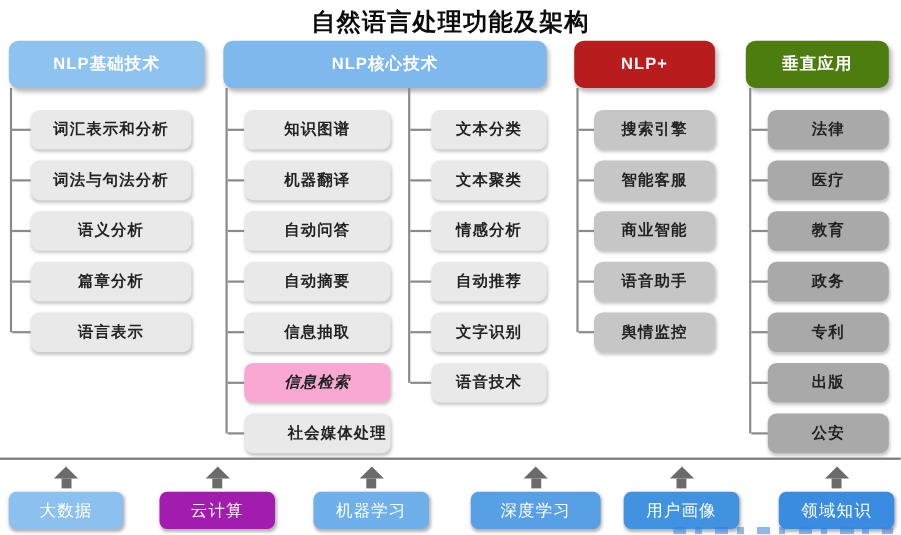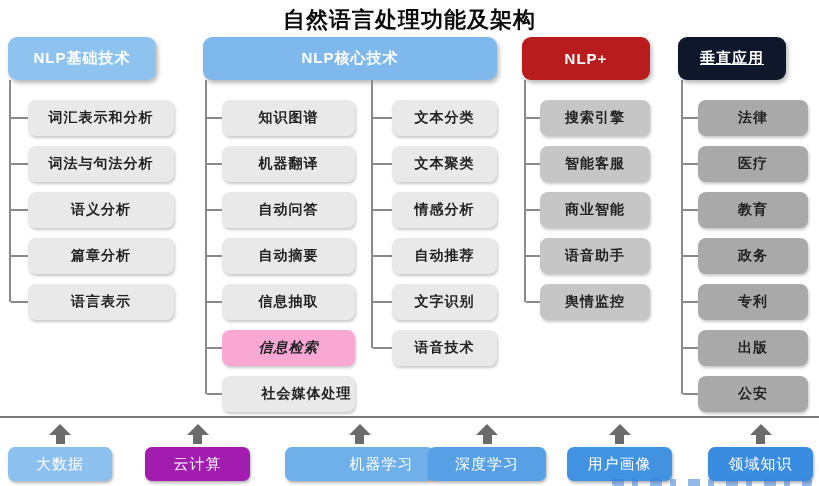--- a/index.html
+++ b/index.html
@@ -135,7 +135,7 @@
 
   <div class="title">自然语言处理功能及架构</div>
 
-  <div class="branch-header" style="left: 8px; width: 148px; background: rgb(142, 195, 240);">NLP基础技术</div>
+  <div class="branch-header" style="left: 8px; width: 178px; background: rgb(142, 195, 240);">NLP基础技术</div>
   <div class="branch-header" style="left: 203px; width: 294px; background: rgb(126, 184, 236);">NLP核心技术</div>
   <div class="branch-header" style="left: 522px; width: 128px; background: #b91c1c;">NLP+</div>
   <div class="branch-header" style="left: 678px; width: 108px; background: #0f172a; text-decoration: underline;">垂直应用</div>

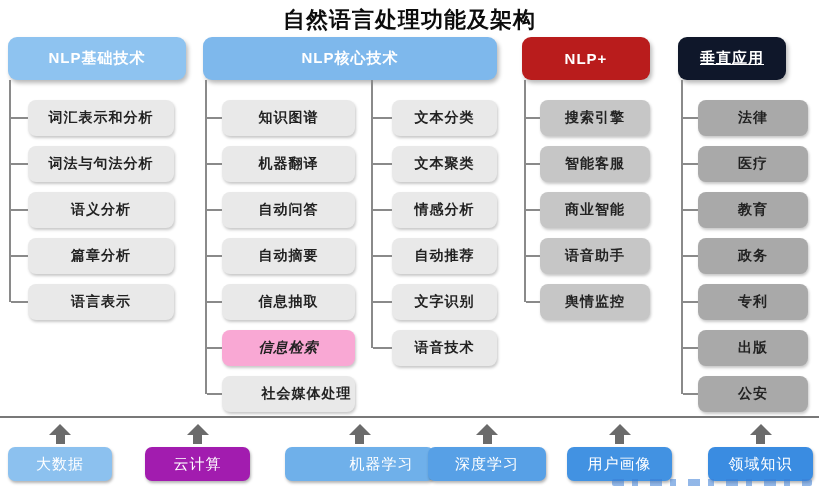--- a/index.html
+++ b/index.html
@@ -138,7 +138,7 @@
   <div class="branch-header" style="left: 8px; width: 178px; background: rgb(142, 195, 240);">NLP基础技术</div>
   <div class="branch-header" style="left: 203px; width: 294px; background: rgb(126, 184, 236);">NLP核心技术</div>
   <div class="branch-header" style="left: 522px; width: 128px; background: #b91c1c;">NLP+</div>
-  <div class="branch-header" style="left: 678px; width: 108px; background: #0f172a; text-decoration: underline;">垂直应用</div>
+  <div class="branch-header" style="left: 678px; width: 130px; background: #4d7c0f;">垂直应用</div>
 
   <div class="trunk" style="left:9px;   top:80px; height:222px"></div>
   <div class="trunk" style="left:205px; top:80px; height:314px"></div>

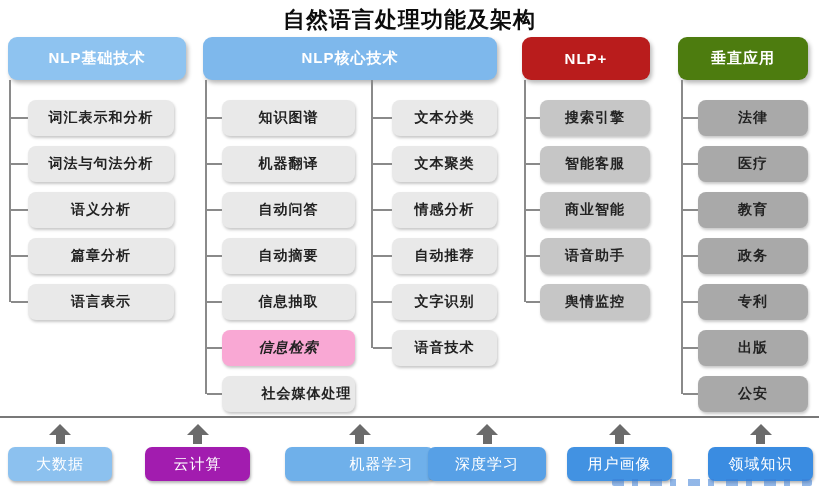--- a/index.html
+++ b/index.html
@@ -207,7 +207,7 @@
       </div>
     <span>云计算</span>
   </div>
-  <div class="fbox" style="left: 285px; width: 105px; background: rgb(111, 176, 234); padding-left: 44px;">
+  <div class="fbox" style="left: 285px; width: 105px; background: rgb(111, 176, 234);">
     <div class="arrow">
         <div class="arrow-head"></div>
         <div class="arrow-stem"></div>

